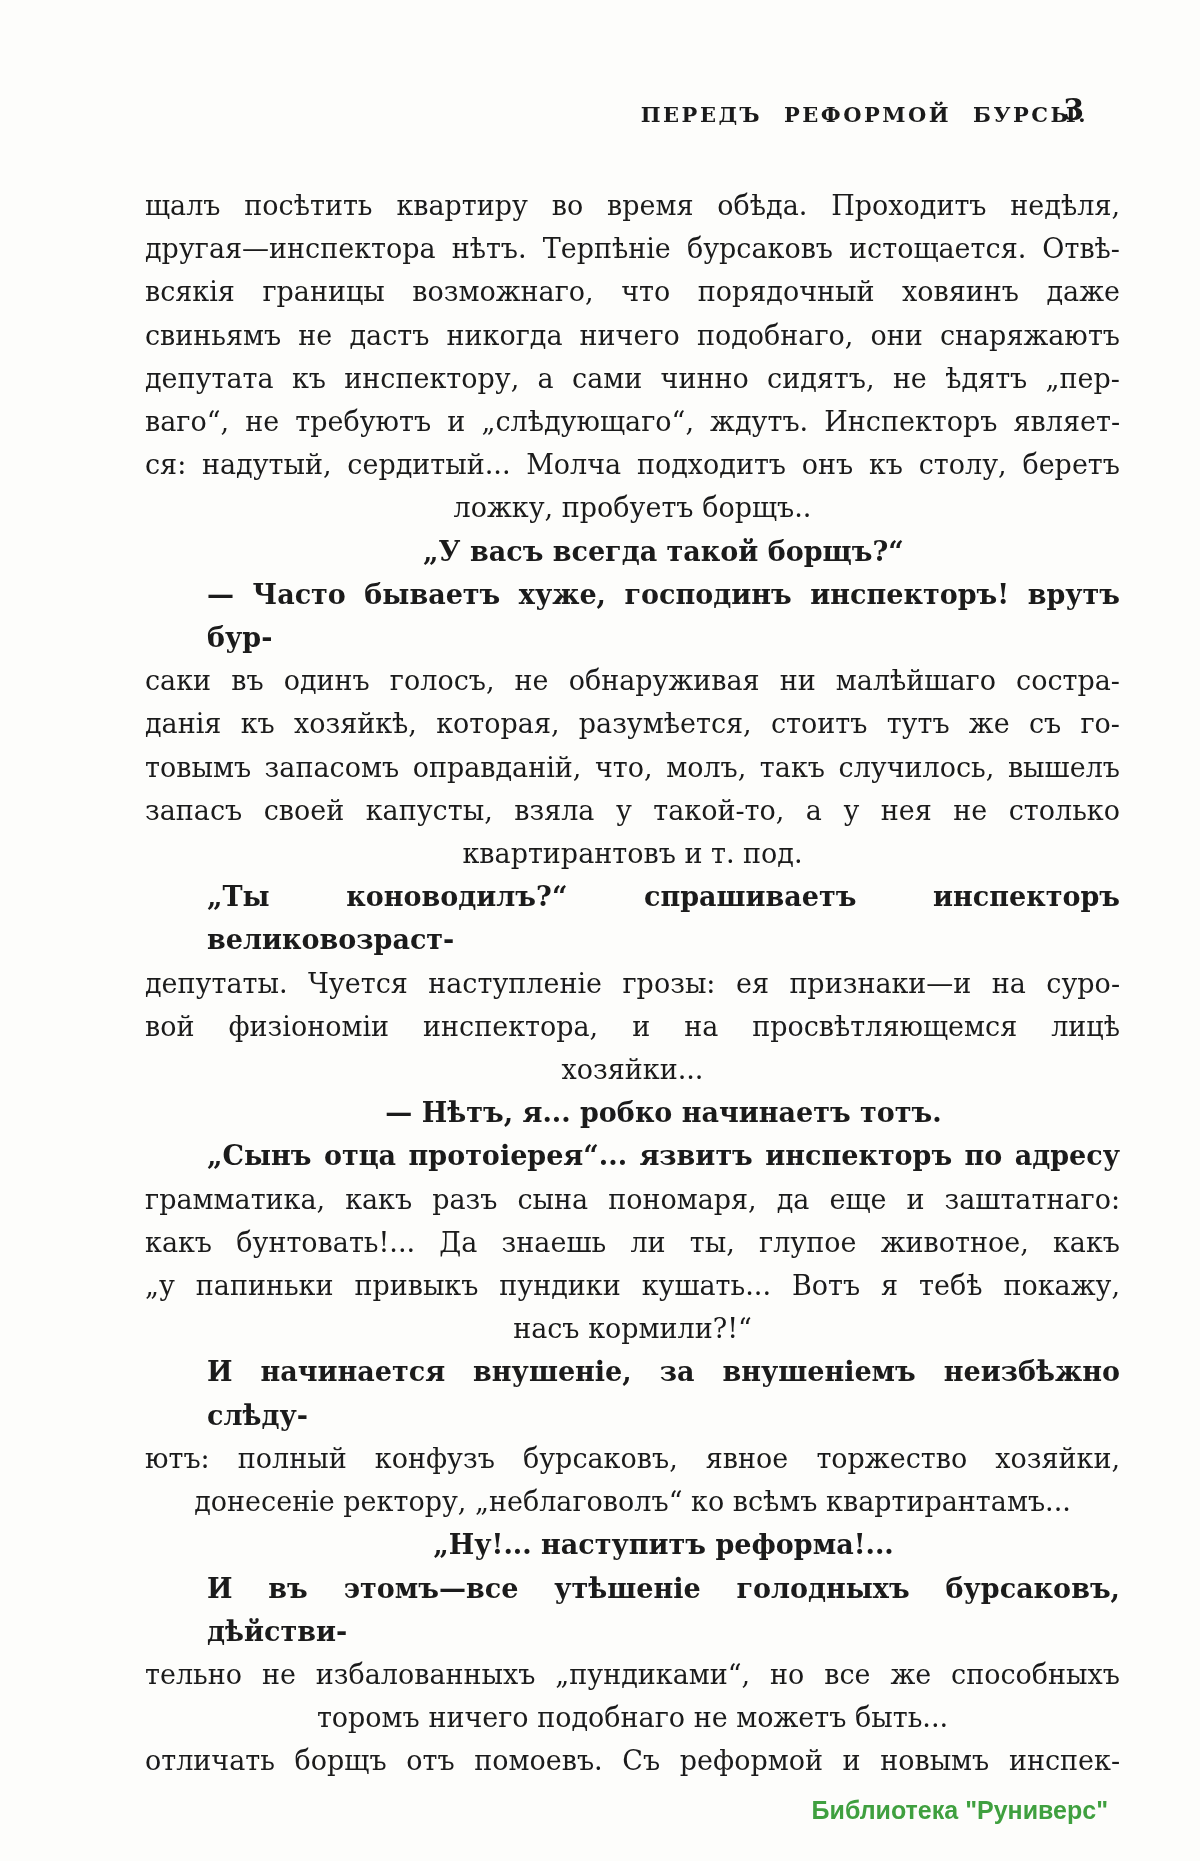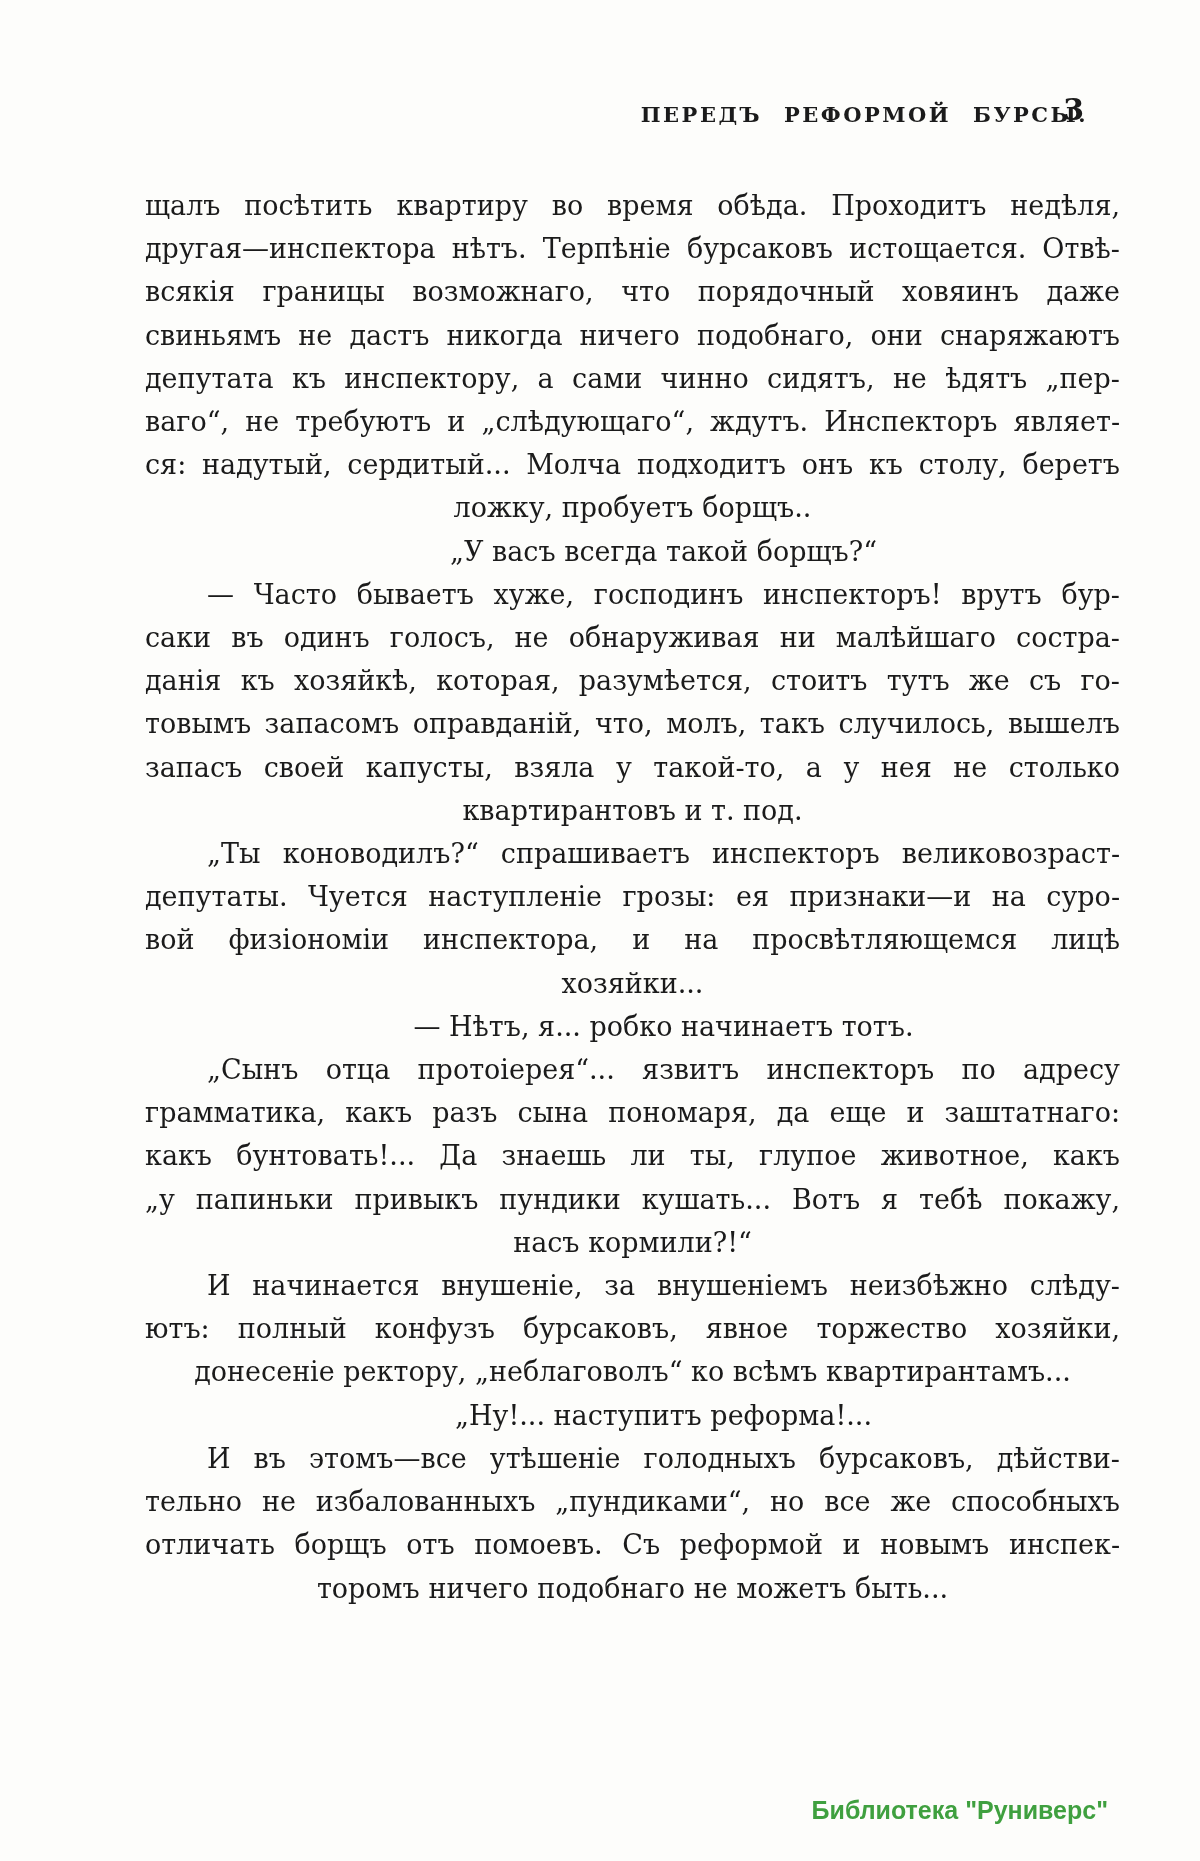--- a/index.html
+++ b/index.html
@@ -53,7 +53,7 @@
     text-align: justify;
     text-align-last: justify;
   }
-  .line.indent { padding-left: 62px; }
+  .line.indent { padding-left: 62px; font-weight: bold; }
   .it { }
   .watermark {
     position: absolute;

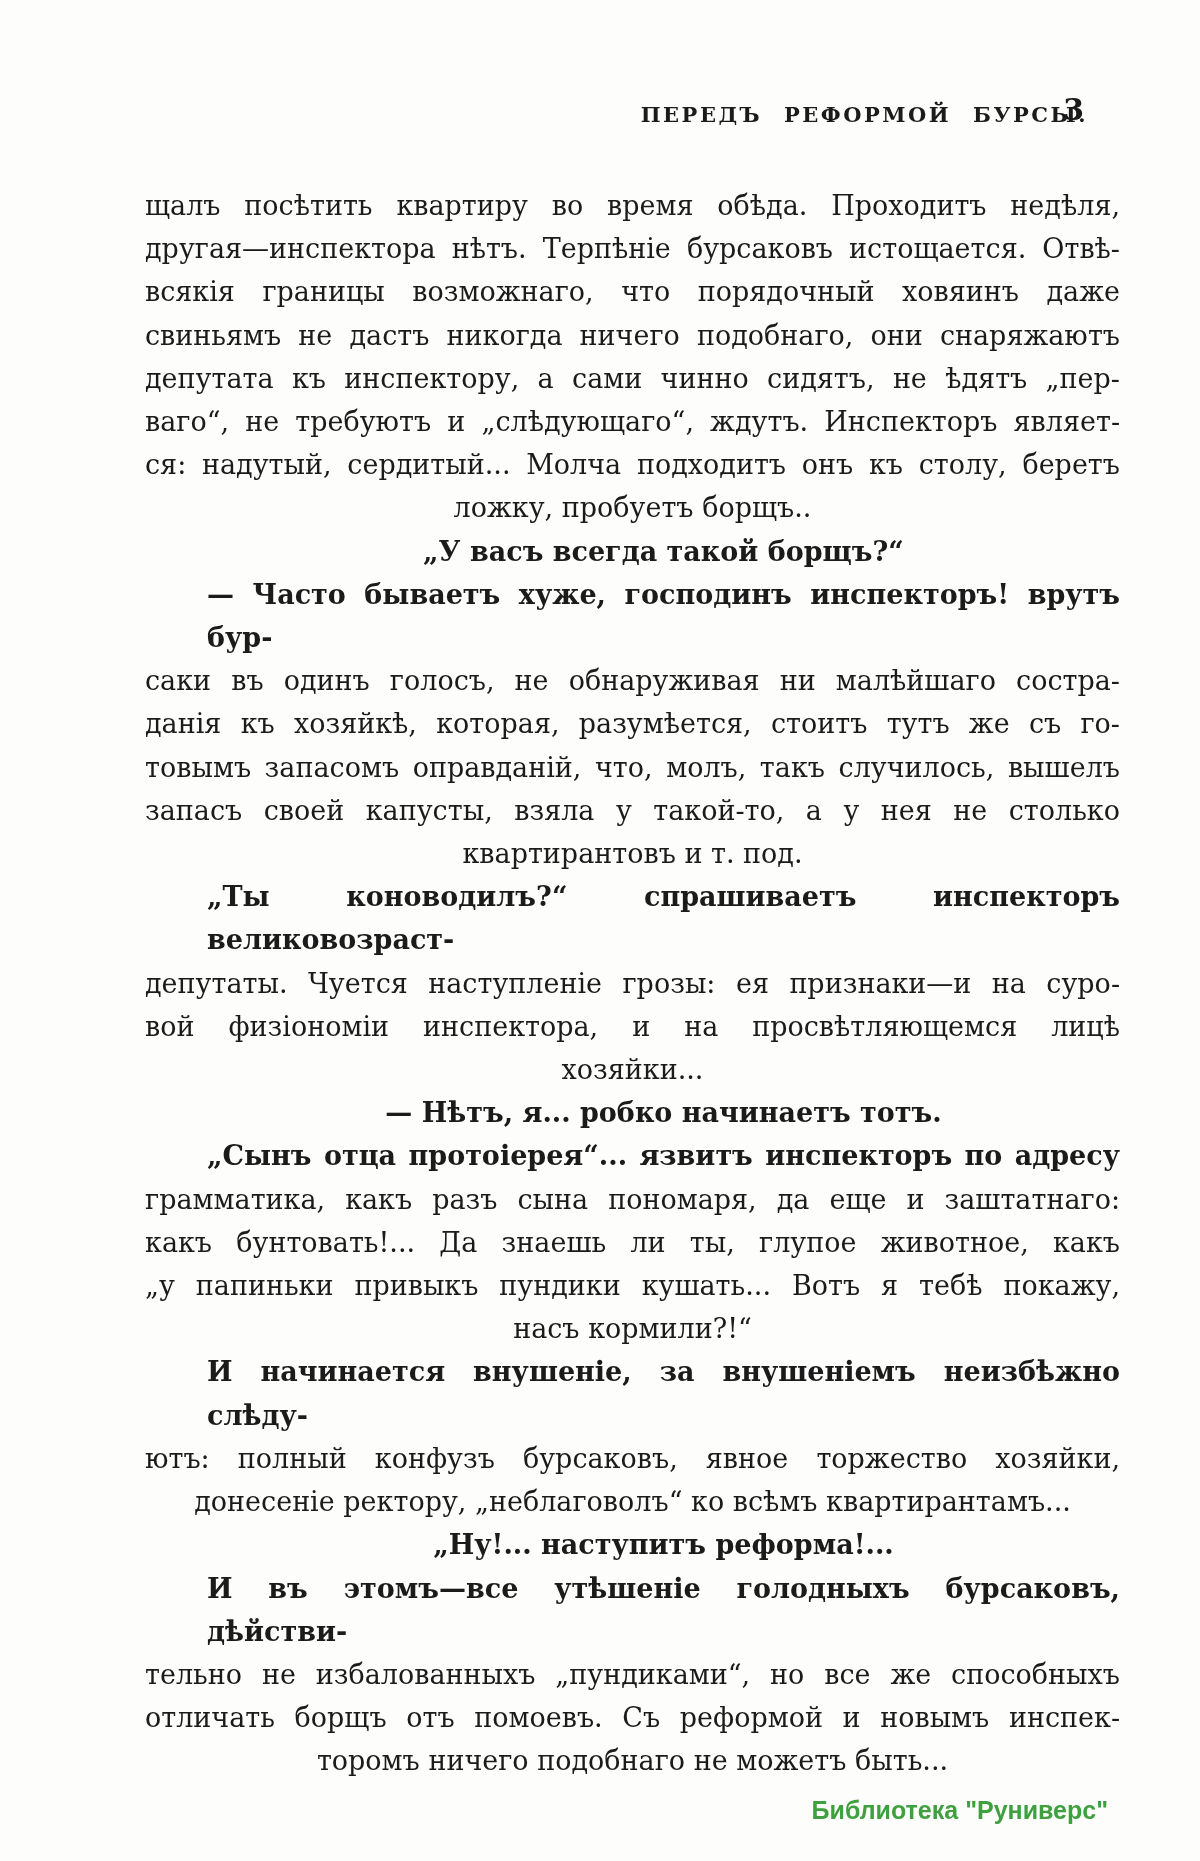--- a/index.html
+++ b/index.html
@@ -106,8 +106,8 @@
       <div class="line indent">„Ну!... наступитъ реформа!...</div>
       <div class="line indent just">И въ этомъ—все утѣшеніе голодныхъ бурсаковъ, дѣйстви-</div>
       <div class="line just">тельно не избалованныхъ „пундиками“, но все же способныхъ</div>
+      <div class="line">торомъ ничего подобнаго не можетъ быть...</div>
       <div class="line just">отличать борщъ отъ помоевъ. Съ реформой и новымъ инспек-</div>
-      <div class="line">торомъ ничего подобнаго не можетъ быть...</div>
     </div>
 
   <div class="watermark">Библиотека "Руниверс"</div>

